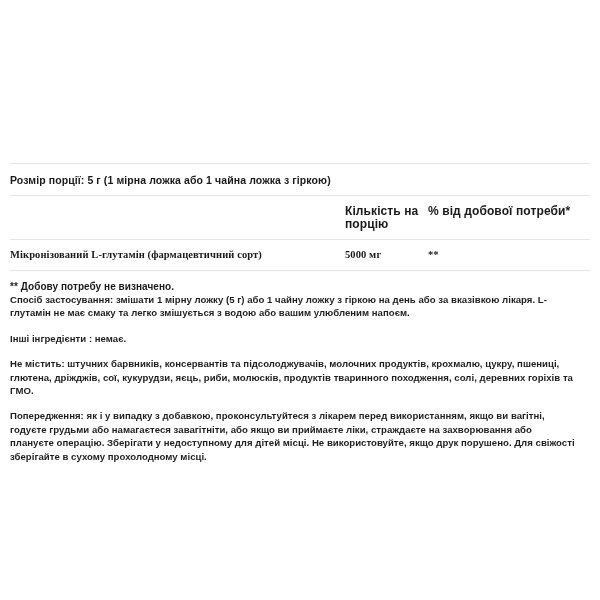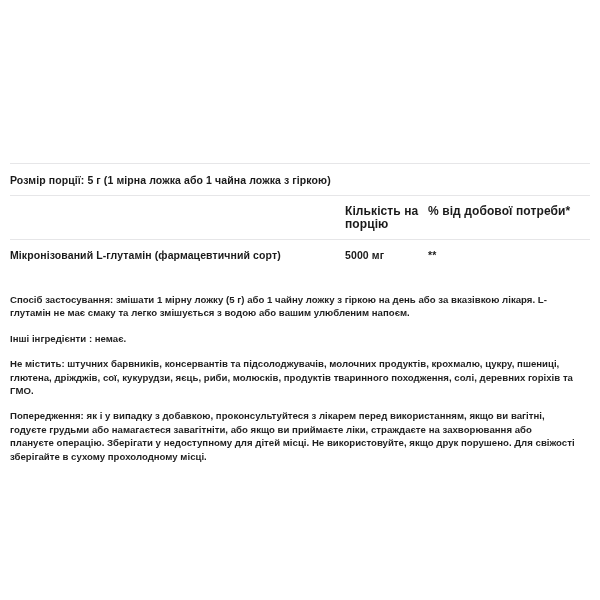--- a/index.html
+++ b/index.html
@@ -59,6 +59,7 @@
 
   .row-item {
     padding: 8px 0 8px 0;
+    font-family: Liberation Serif, serif;
   }
 
   .col-name {

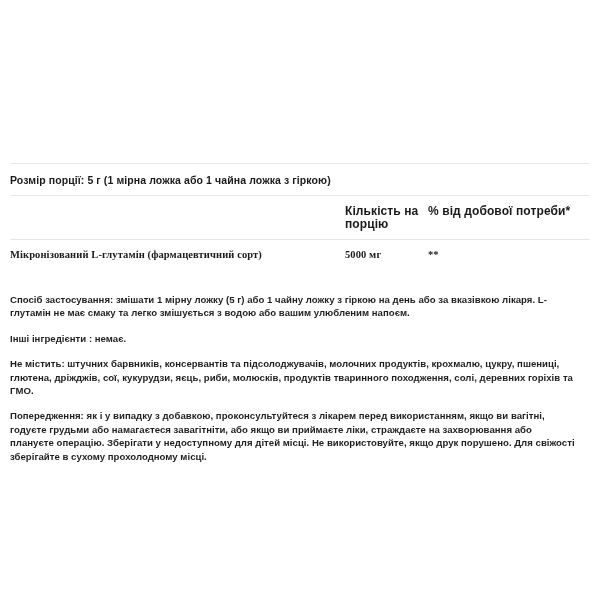--- a/index.html
+++ b/index.html
@@ -155,6 +155,7 @@
       <div class="col-dv value">**</div>
     </div>
 
+    <div class="footnote">** Добову потребу не визначено.</div>
 
   </div>
 

